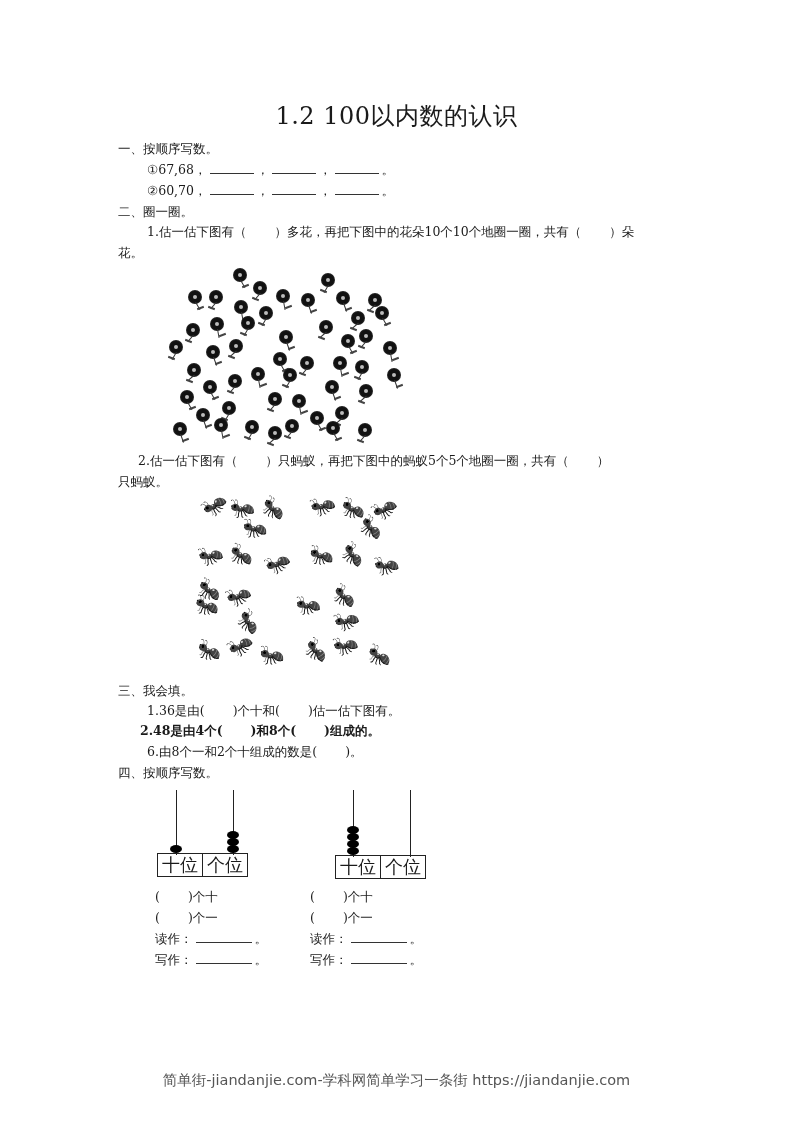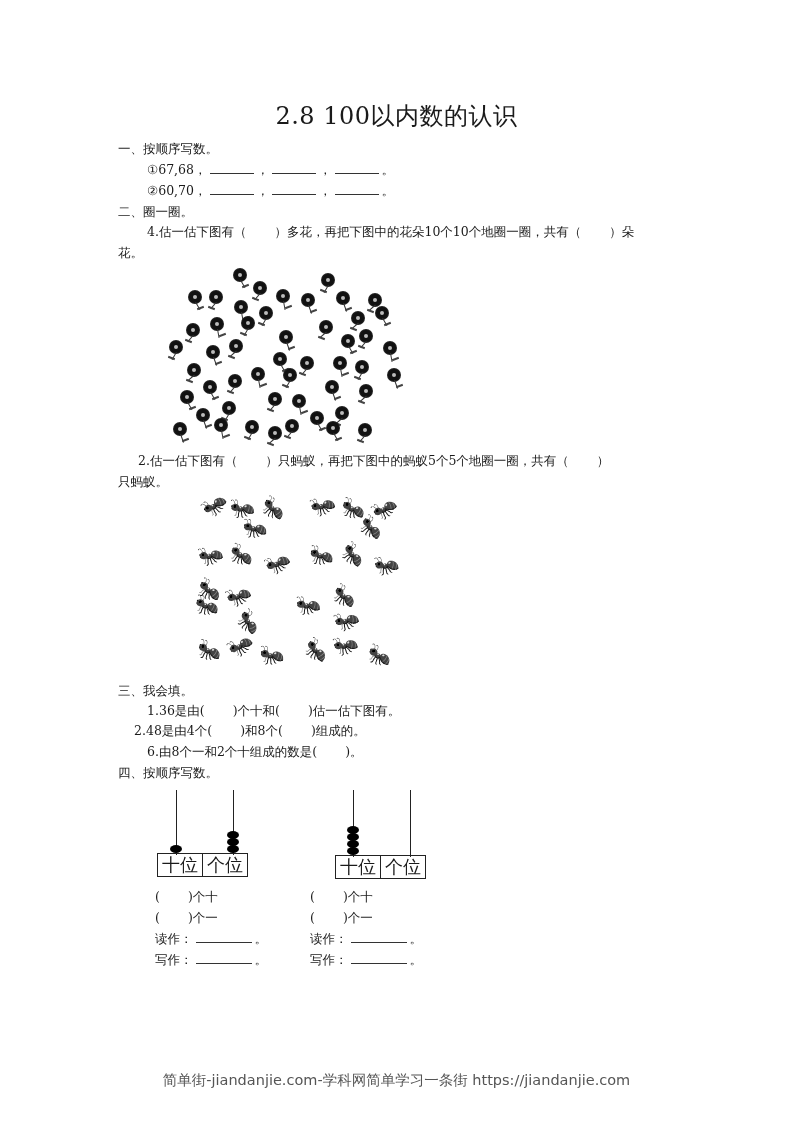--- a/index.html
+++ b/index.html
@@ -29,7 +29,7 @@
 </head>
 <body>
 
-<div class="abs title">2.8  100以内数的认识</div>
+<div class="abs title">1.2  100以内数的认识</div>
 
 <div class="abs line" style="left:118px;top:141px;">一、按顺序写数。</div>
 <div class="abs line" style="left:147px;top:162px;">

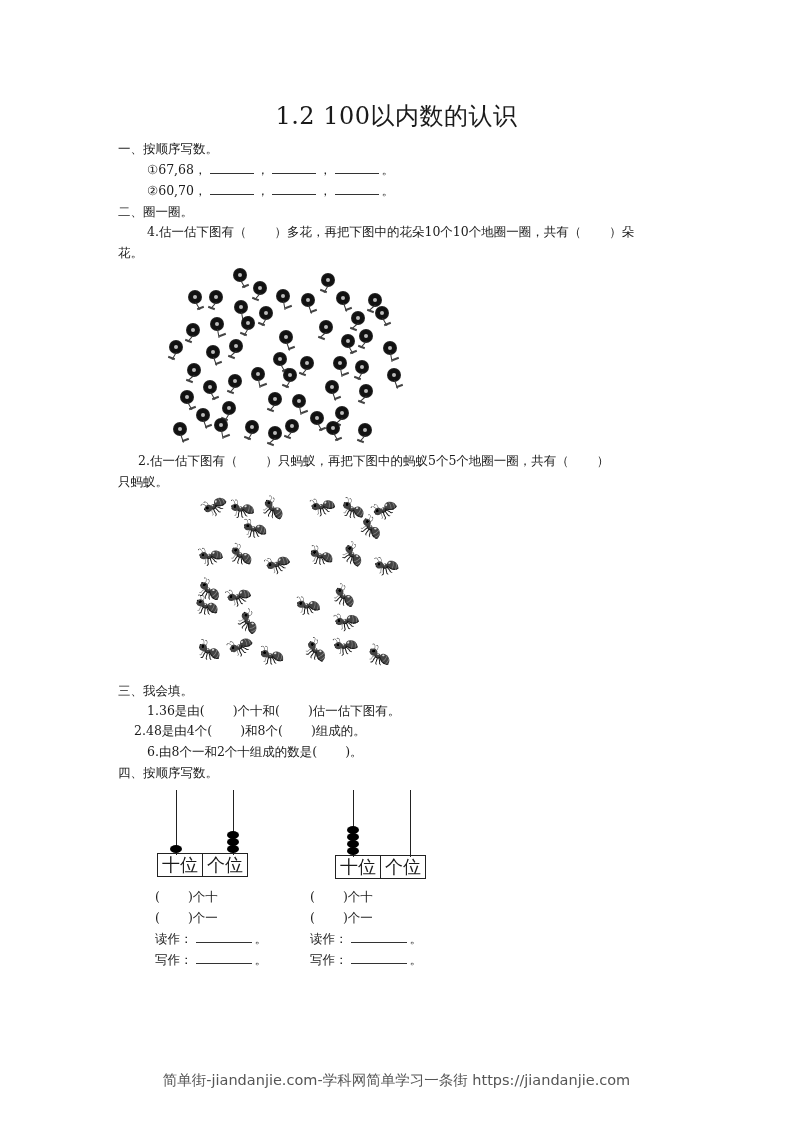--- a/index.html
+++ b/index.html
@@ -41,7 +41,7 @@
 
 <div class="abs line" style="left:118px;top:204px;">二、圈一圈。</div>
 <div class="abs line" style="left:147px;top:224px;">
-  <span>4.估一估下图有（</span><span class="paren"></span><span>）多花，再把下图中的花朵10个10个地圈一圈，共有（</span><span class="paren"></span><span>）朵</span>
+  <span>1.估一估下图有（</span><span class="paren"></span><span>）多花，再把下图中的花朵10个10个地圈一圈，共有（</span><span class="paren"></span><span>）朵</span>
 </div>
 <div class="abs line" style="left:118px;top:245px;">花。</div>
 

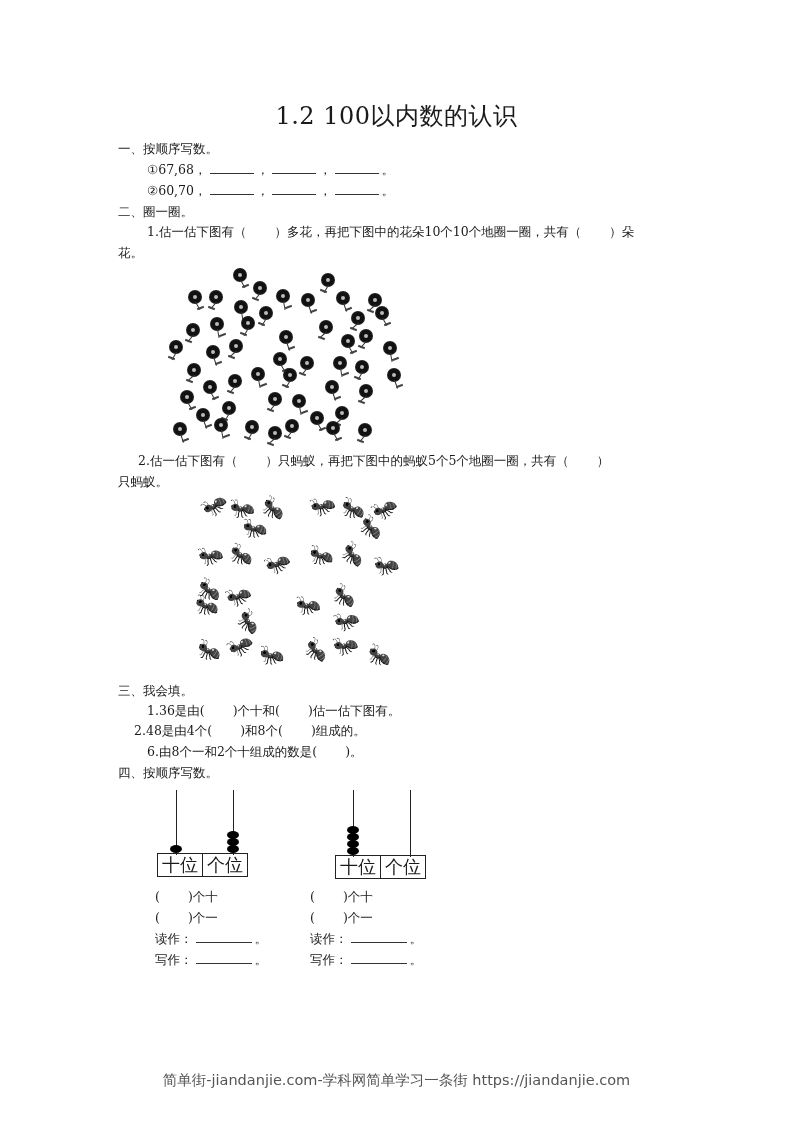--- a/index.html
+++ b/index.html
@@ -237,7 +237,7 @@
 <div class="abs line" style="left:147px;top:703px;">
   <span>1.36是由(</span><span class="paren"></span><span>)个十和(</span><span class="paren"></span><span>)估一估下图有。</span>
 </div>
-<div class="abs line" style="left:134px;top:723px;">
+<div class="abs line" style="left:140px;top:723px;font-weight:bold;">
   <span>2.48是由4个(</span><span class="paren"></span><span>)和8个(</span><span class="paren"></span><span>)组成的。</span>
 </div>
 <div class="abs line" style="left:147px;top:744px;">

